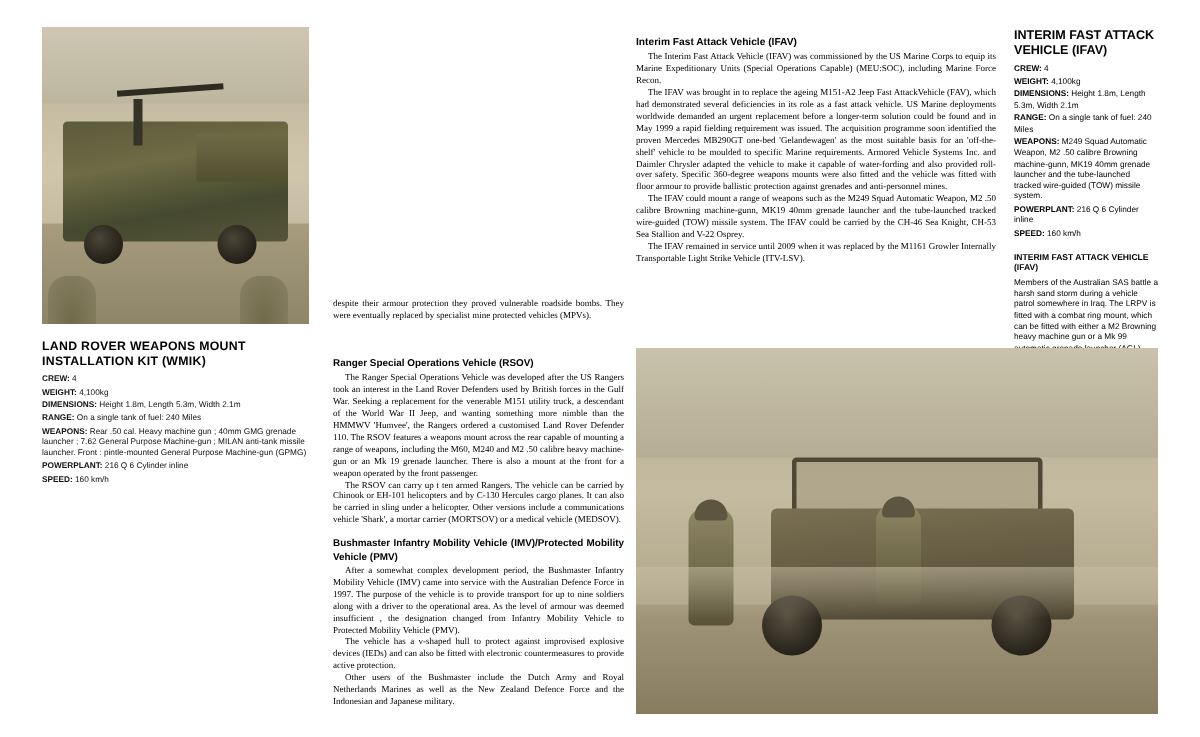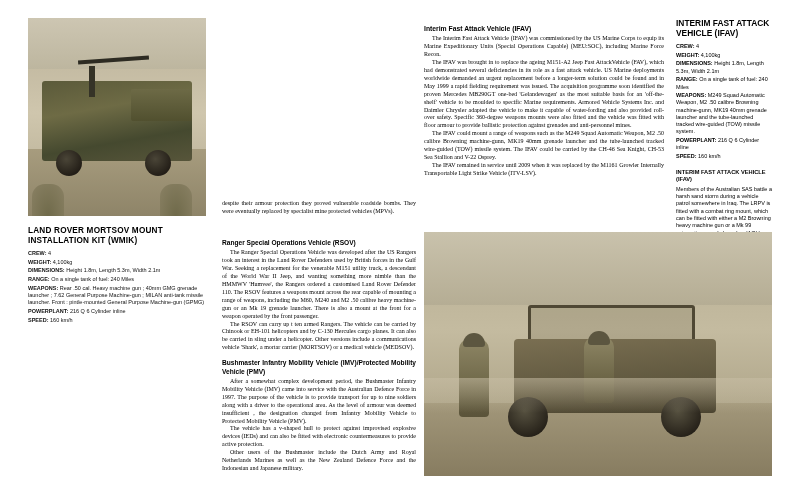--- a/index.html
+++ b/index.html
@@ -231,7 +231,7 @@
     </div>
 
     <div class="caption-block">
-      <div class="cap-title">LAND ROVER MORTSOV MOUNT INSTALLATION KIT (WMIK)</div>
+      <div class="cap-title">LAND ROVER WEAPONS MOUNT INSTALLATION KIT (WMIK)</div>
       <div class="spec-list">
         <div class="row">
           <span class="k">CREW:</span>

